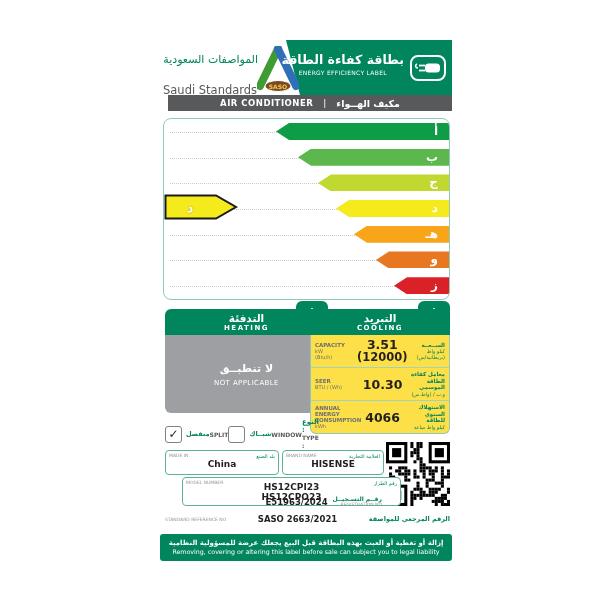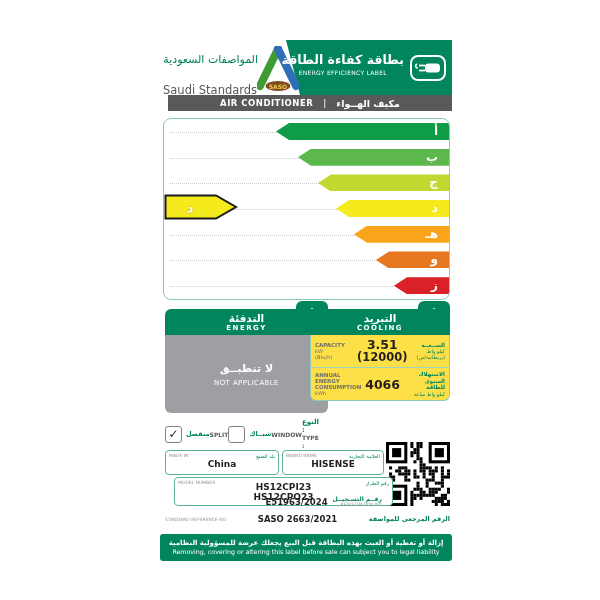--- a/index.html
+++ b/index.html
@@ -212,7 +212,7 @@
     </div>
     <div class="sec-head">
       <div class="ar">التدفئة</div>
-      <div class="en">ENERGY</div>
+      <div class="en">HEATING</div>
     </div>
     <div class="heat-body">
       <div class="ar">لا تنطبــق</div>

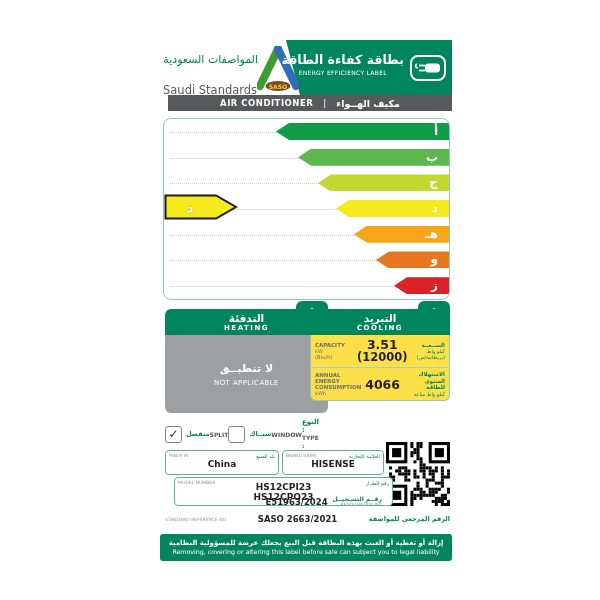--- a/index.html
+++ b/index.html
@@ -253,6 +253,19 @@
           <div class="l1">الســعــة</div>
           <div class="l2">كيلو واط</div>
           <div class="l3">(بريطانية/س)</div>
+        </div>
+      </div>
+      <div class="cool-row">
+        <div class="cr-en">
+          <div class="l1">SEER</div>
+          <div class="l2">BTU / (Wh)</div>
+        </div>
+        <div class="cr-val">
+          <div>10.30</div>
+        </div>
+        <div class="cr-ar">
+          <div class="l1">معامل كفاءة الطاقة الموسمي</div>
+          <div class="l2">و.ب / (واط.س)</div>
         </div>
       </div>
       <div class="cool-row">

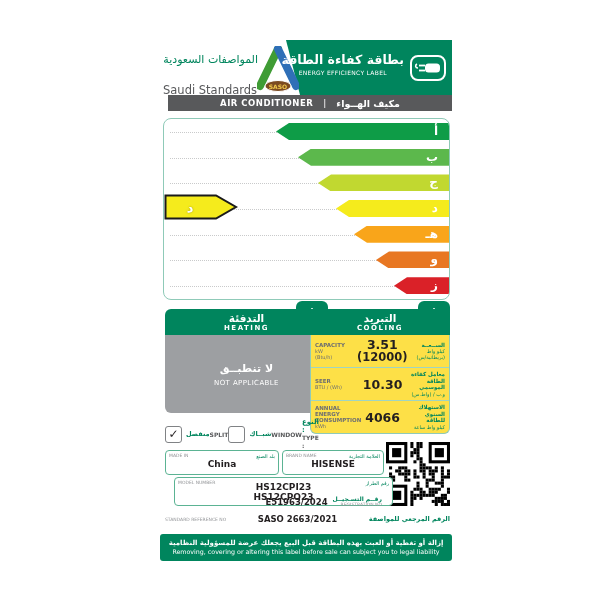--- a/index.html
+++ b/index.html
@@ -80,7 +80,7 @@
   .ibox .val{position:absolute;left:0;right:0;top:8px;text-align:center;font-size:9px;font-weight:bold;color:#231f20;}
   .madein{left:5px;top:410px;width:112px;height:23px;}
   .brand{left:122px;top:410px;width:100px;height:23px;}
-  .model{left:14px;top:437px;width:217px;height:27px;}
+  .model{left:22px;top:437px;width:217px;height:27px;}
   .model .val{top:5px;line-height:9.5px;}
   .qr{position:absolute;left:226px;top:402px;width:64px;height:64px;background:#fff;}
   

